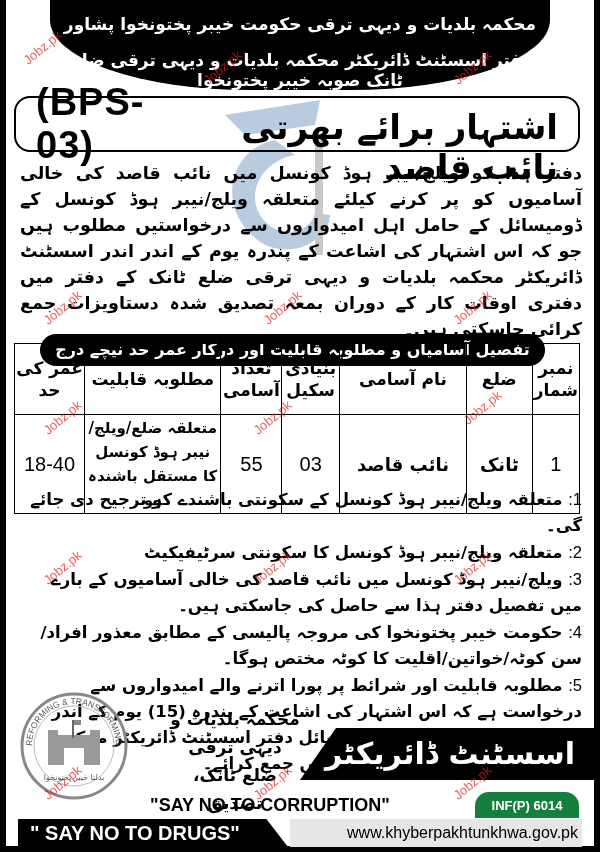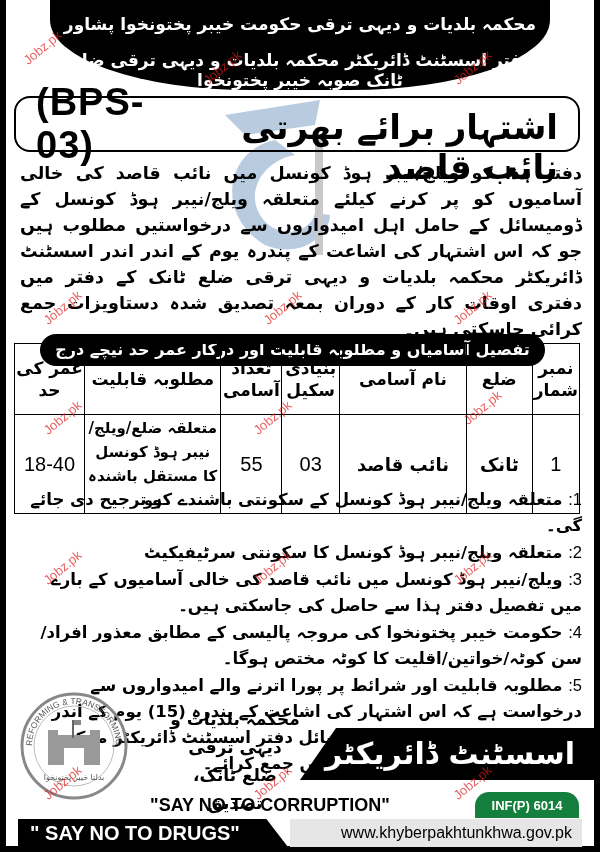--- a/index.html
+++ b/index.html
@@ -42,7 +42,7 @@
            font-family:"Liberation Sans", sans-serif; font-weight:bold; font-size:20px; line-height:28px; padding-left:12px;
            clip-path:polygon(0 0,92% 0,100% 100%,0 100%); box-sizing:border-box; }
   .website { position:absolute; left:290px; top:819px; width:292px; height:28px; background:#e6e6e6;
-             font-family:"Liberation Sans", sans-serif; font-size:16px; line-height:28px; text-align:right; padding-right:10px; box-sizing:border-box; }
+             font-family:"Liberation Sans", sans-serif; font-size:16px; line-height:28px; text-align:right; padding-right:4px; box-sizing:border-box; }
   .wm { position:absolute; color:rgba(220,30,30,0.7); font-family:"Liberation Sans", sans-serif; font-size:13px;
         transform:rotate(-40deg); pointer-events:none; }
 </style>

